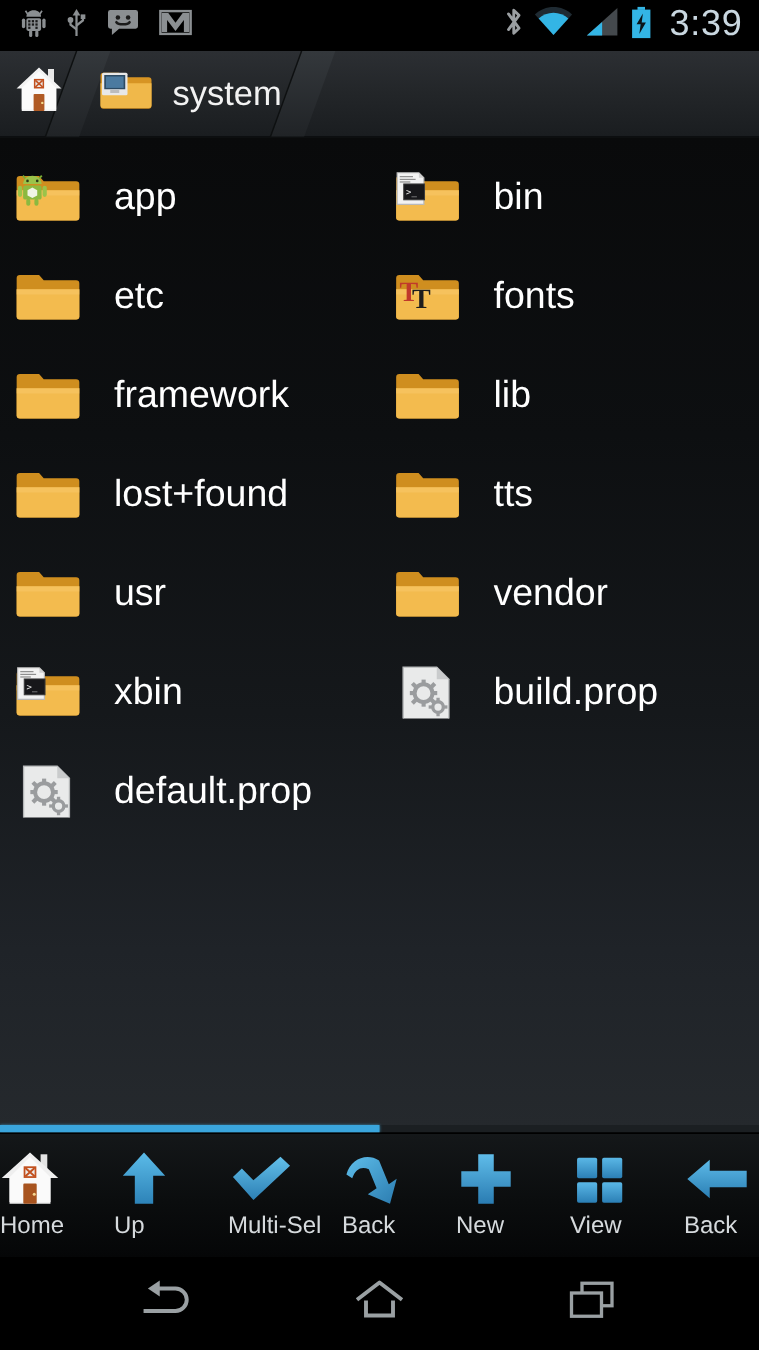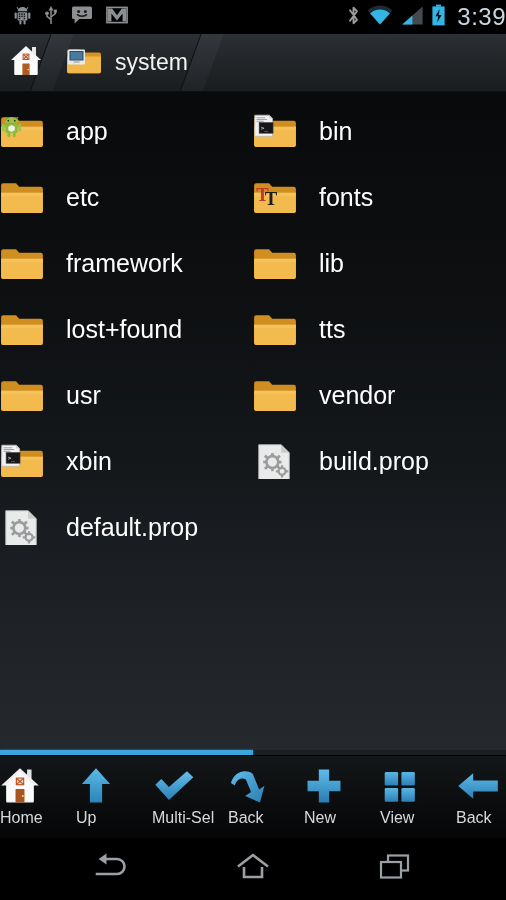--- a/index.html
+++ b/index.html
@@ -18,7 +18,7 @@
     display:flex; align-items:center;
   }
   #status-left { display:flex; align-items:center; gap:13px; padding-left:14px; }
-  #status-right { display:flex; align-items:center; gap:7px; margin-left:auto; }
+  #status-right { display:flex; align-items:flex-start; gap:7px; margin-left:auto; padding-right:11px; }
   .sicon { display:block; }
   #status-clock {
     color:#c9d7e0; font-size:24px; letter-spacing:0.5px;

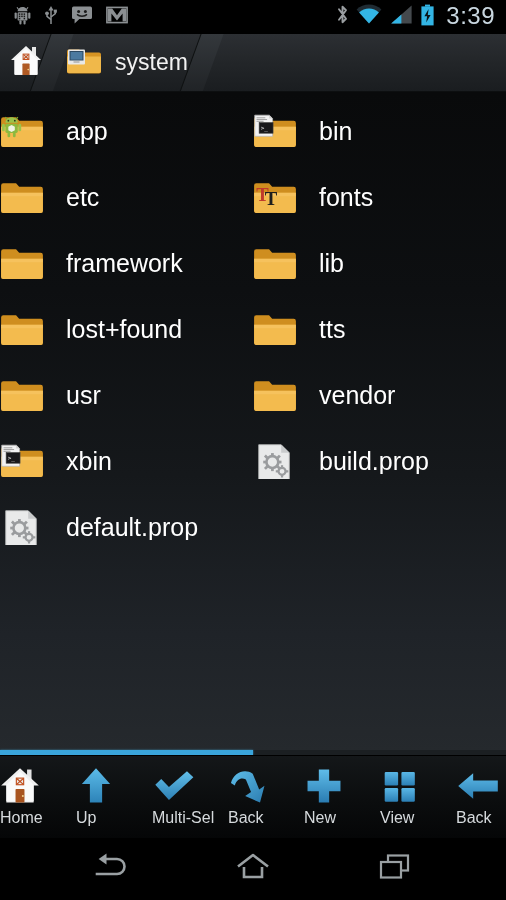--- a/index.html
+++ b/index.html
@@ -65,7 +65,7 @@
     display:grid; grid-template-columns:253px 253px;
     grid-auto-rows:66px;
   }
-  .cell { display:flex; align-items:center; }
+  .cell { display:flex; align-items:center; padding-left:10px; }
   .cell-ico {
     width:52px; height:48px; flex:0 0 52px;
     display:flex; align-items:center; justify-content:flex-start;

